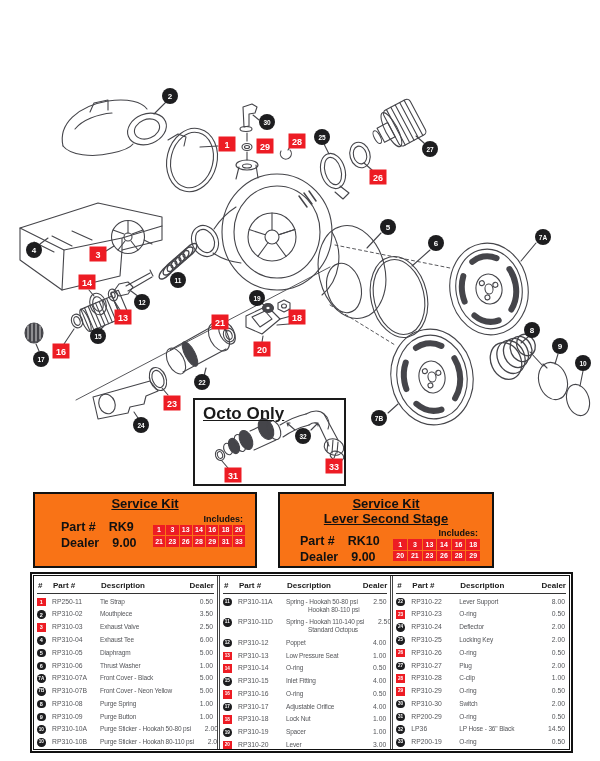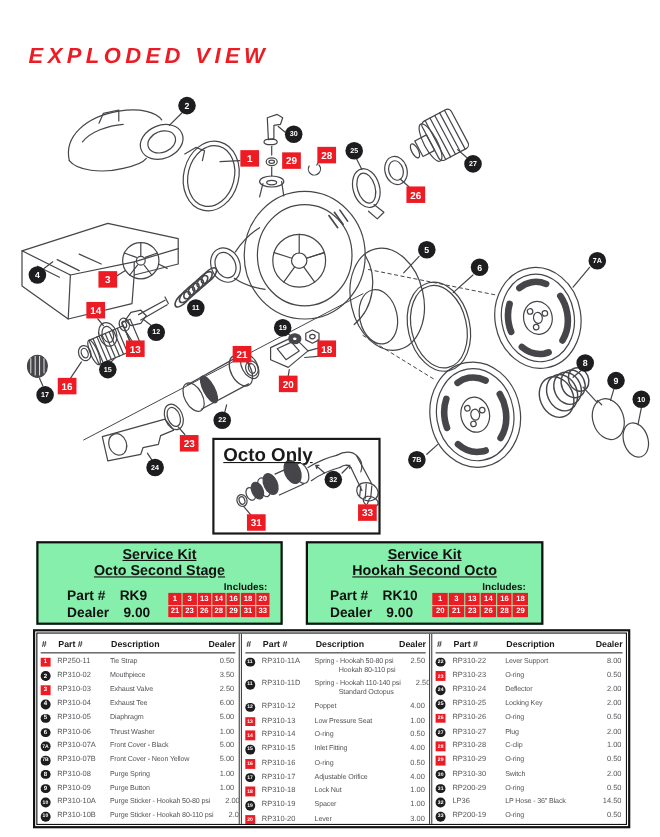--- a/index.html
+++ b/index.html
@@ -69,7 +69,6 @@
 <body>
 
 <div class="title-row">
-  <div class="title-sub">EXPLODED VIEW</div>
 </div>
 
 <svg class="art" width="600" height="761" viewBox="0 0 600 761">

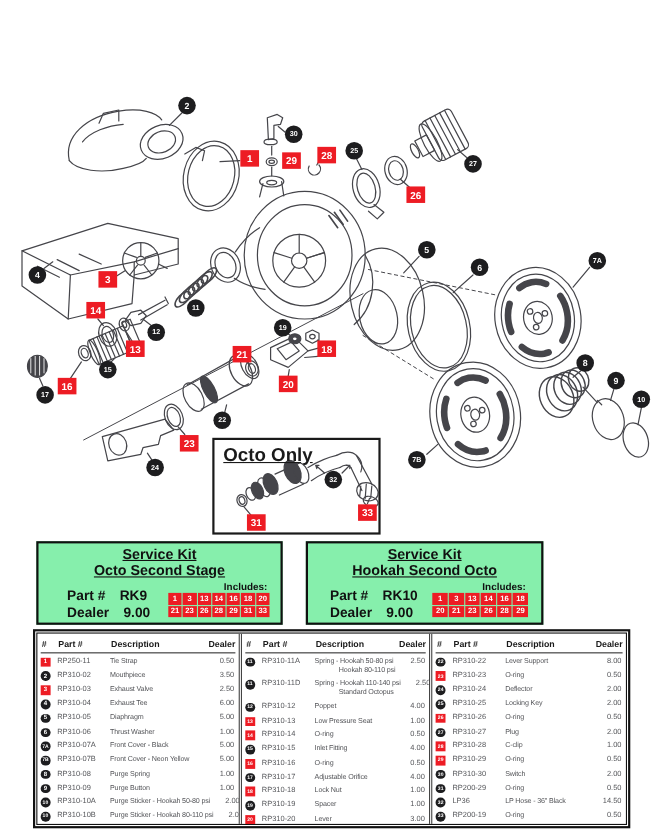--- a/index.html
+++ b/index.html
@@ -24,7 +24,7 @@
             box-sizing:border-box;background:transparent;z-index:2;}
   .octo-title{margin:4px 0 0 8px;font-size:17px;font-weight:700;text-decoration:underline;color:#1a1a1a;}
   
-  .kit{position:absolute;top:492px;height:76px;border:2.5px solid #111;box-sizing:border-box;background:#86efac;z-index:2;}
+  .kit{position:absolute;top:492px;height:76px;border:2.5px solid #111;box-sizing:border-box;background:#f97316;z-index:2;}
   .kit-a{left:33px;width:224px;}
   .kit-b{left:278px;width:216px;}
   .kit-title{ text-align:center;font-weight:700;font-size:13px;line-height:14.5px;text-decoration:underline;color:#111;}

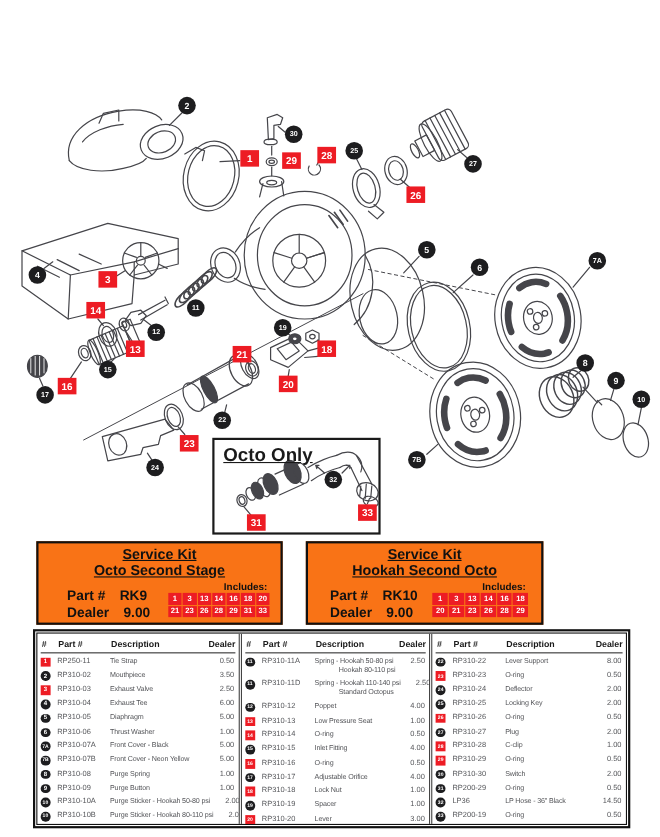--- a/index.html
+++ b/index.html
@@ -325,7 +325,6 @@
 <div class="kit kit-a">
   <div class="kit-titles">
     <div class="kit-title">Service Kit</div>
-    <div class="kit-title">Octo Second Stage</div>
   </div>
   <div class="kit-body">
     <div class="pd">

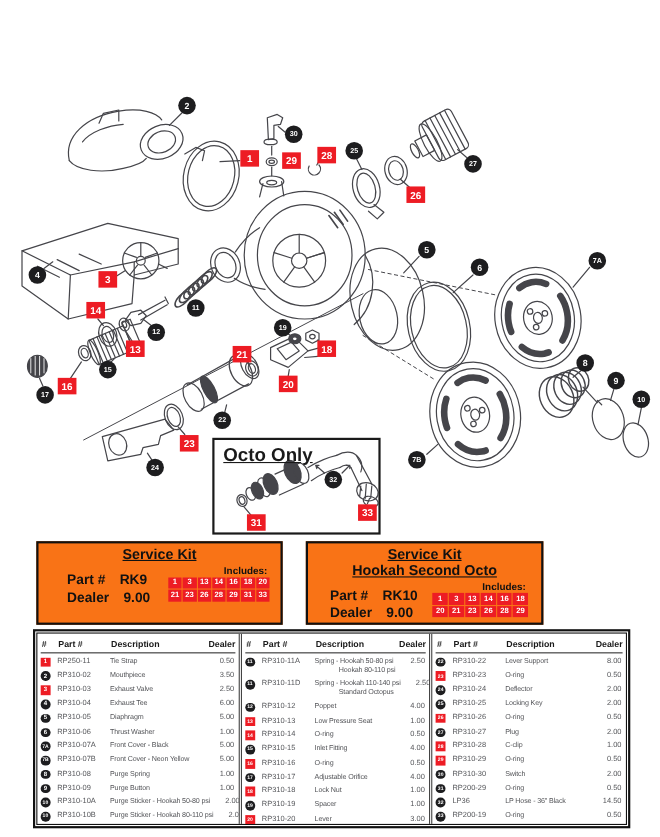--- a/index.html
+++ b/index.html
@@ -366,7 +366,7 @@
 <div class="kit kit-b">
   <div class="kit-titles">
     <div class="kit-title">Service Kit</div>
-    <div class="kit-title">Hookah Second Octo</div>
+    <div class="kit-title">Lever Second Stage</div>
   </div>
   <div class="kit-body">
     <div class="pd">

